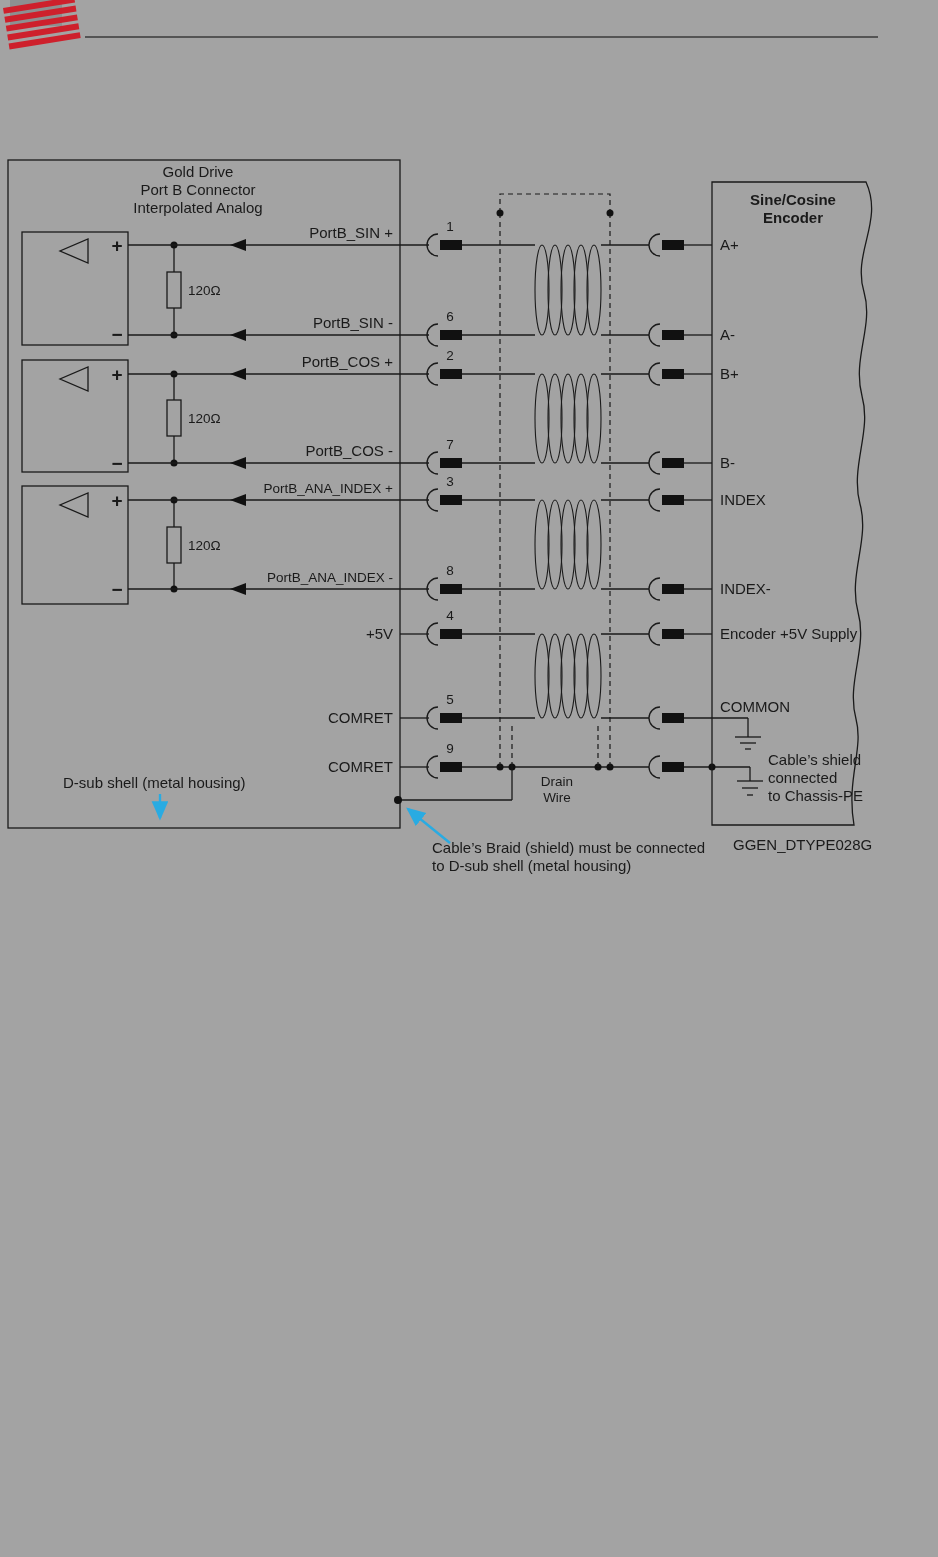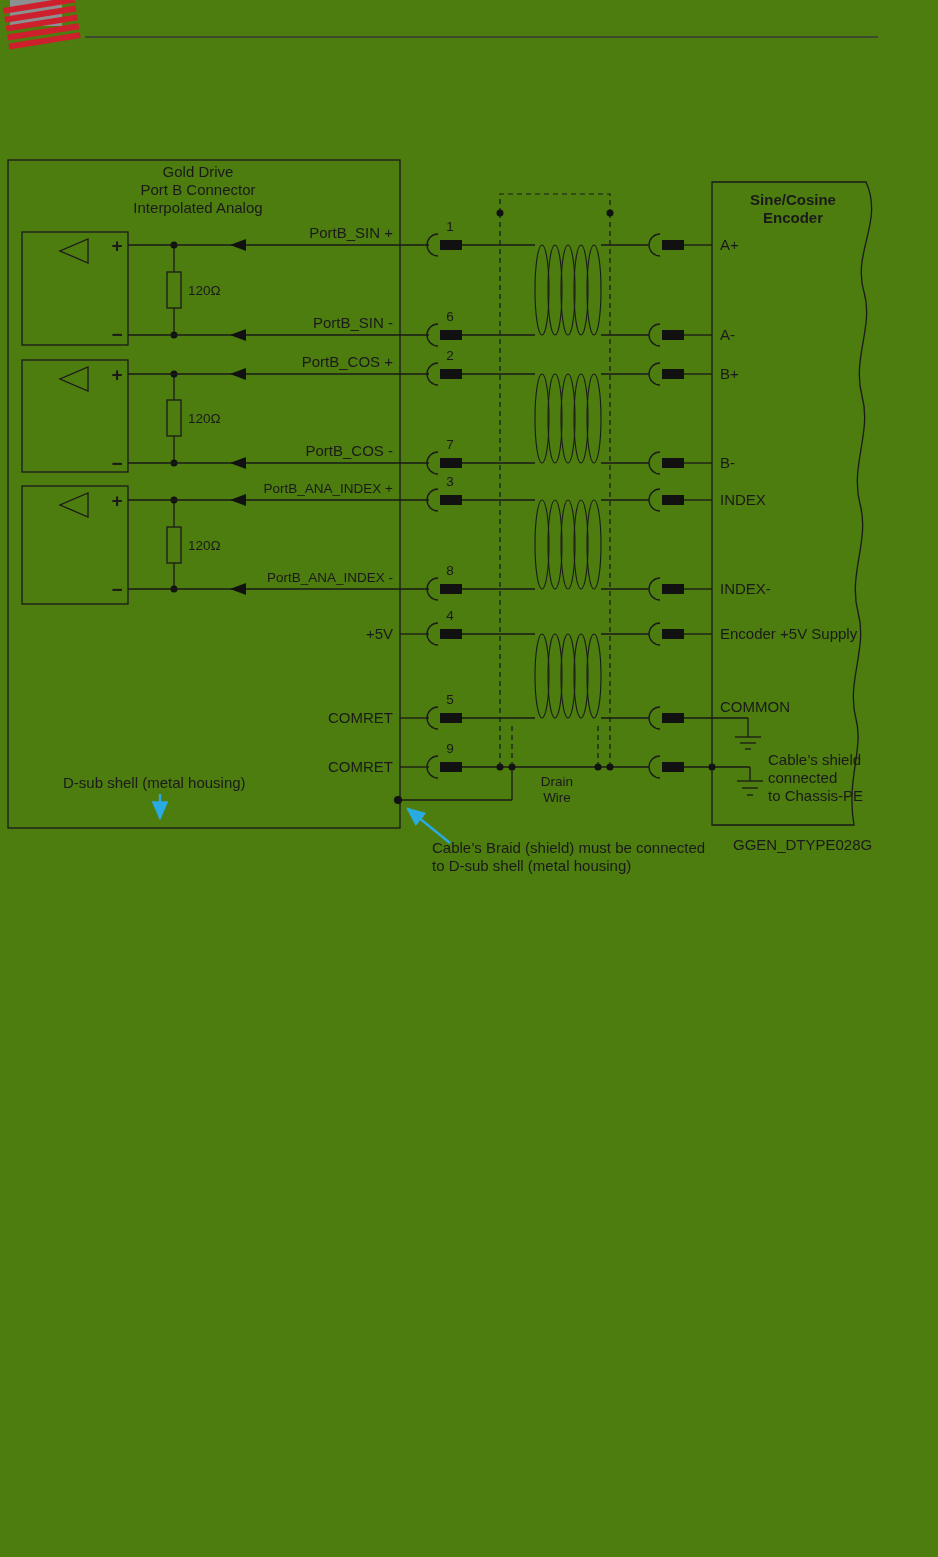--- a/index.html
+++ b/index.html
@@ -3,7 +3,7 @@
 <meta charset="utf-8">
 <style>
   html,body{margin:0;padding:0;background:#ffffff;}
-  #page{position:relative;width:938px;height:1557px;background:#4d7c0f;overflow:hidden;
+  #page{position:relative;width:938px;height:1557px;background:#a3a3a3;overflow:hidden;
         font-family:"Liberation Sans","DejaVu Sans",sans-serif;}
   svg text{font-family:"Liberation Sans","DejaVu Sans",sans-serif;fill:#1a1a1a;}
   .lbl15{font-size:15px;}

